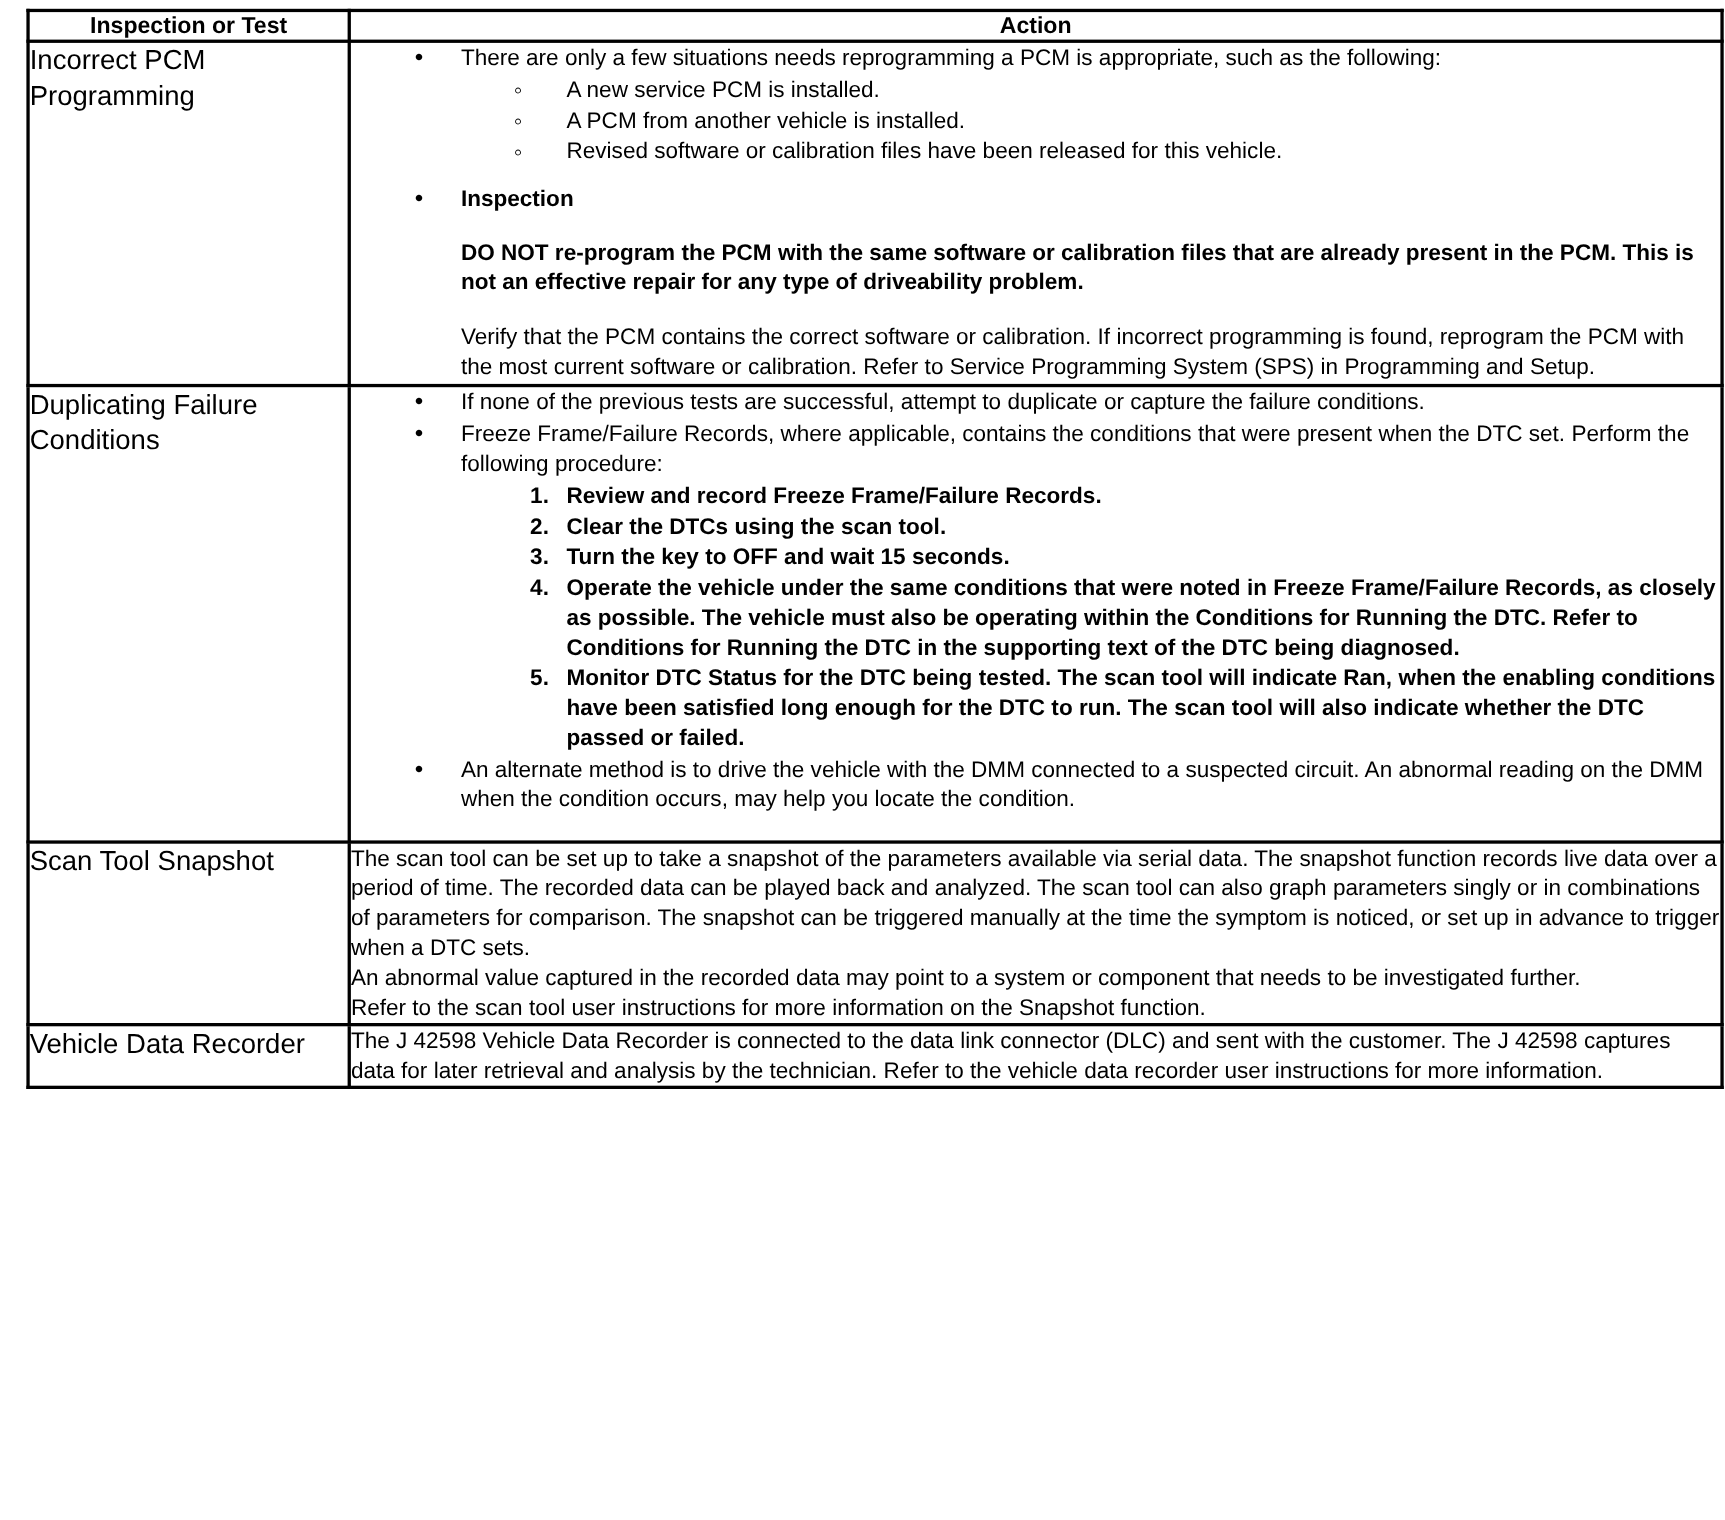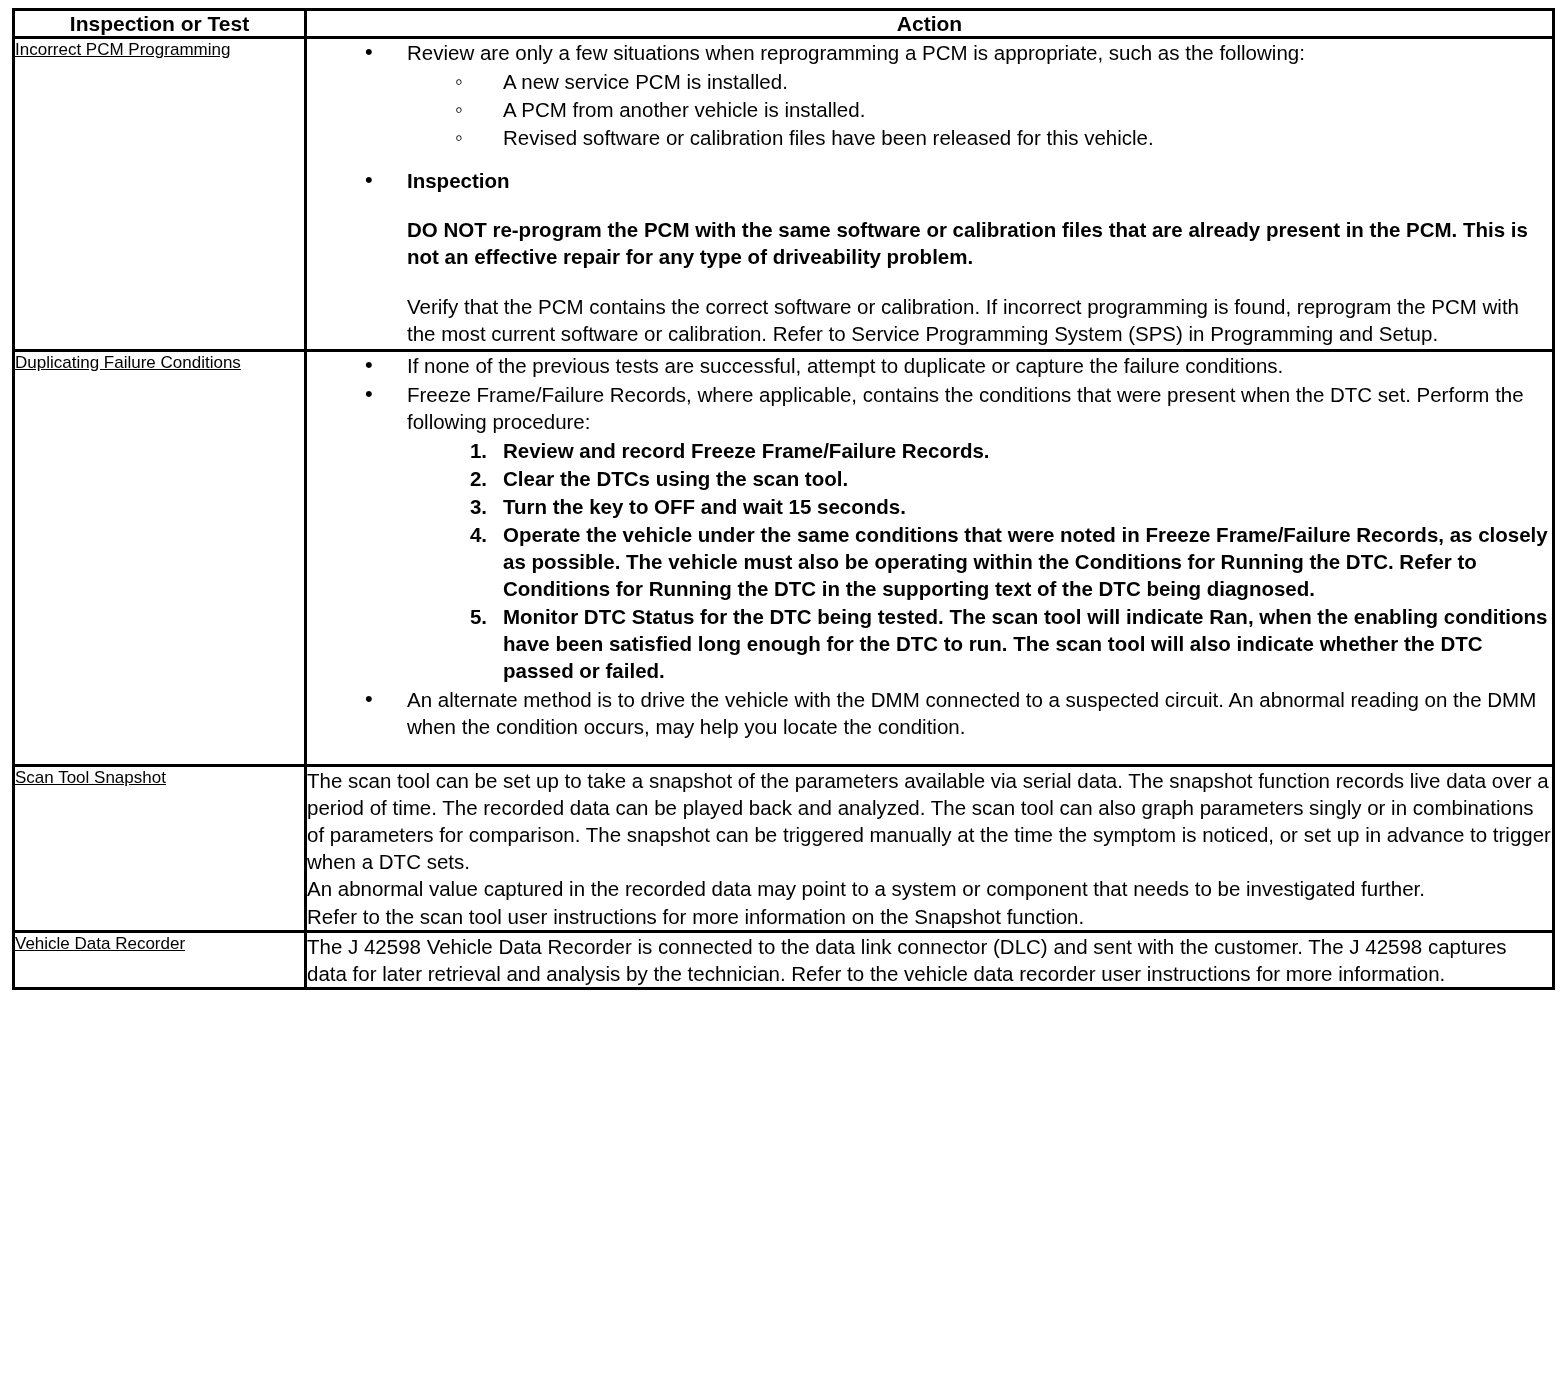--- a/index.html
+++ b/index.html
@@ -17,7 +17,7 @@
     box-sizing: border-box;
     width: 1568px;
     height: 1382px;
-    padding: 8px 10px 8px 12px;
+    padding: 8px 10px 8px 24px;
   }
   table.diag {
     border-collapse: collapse;

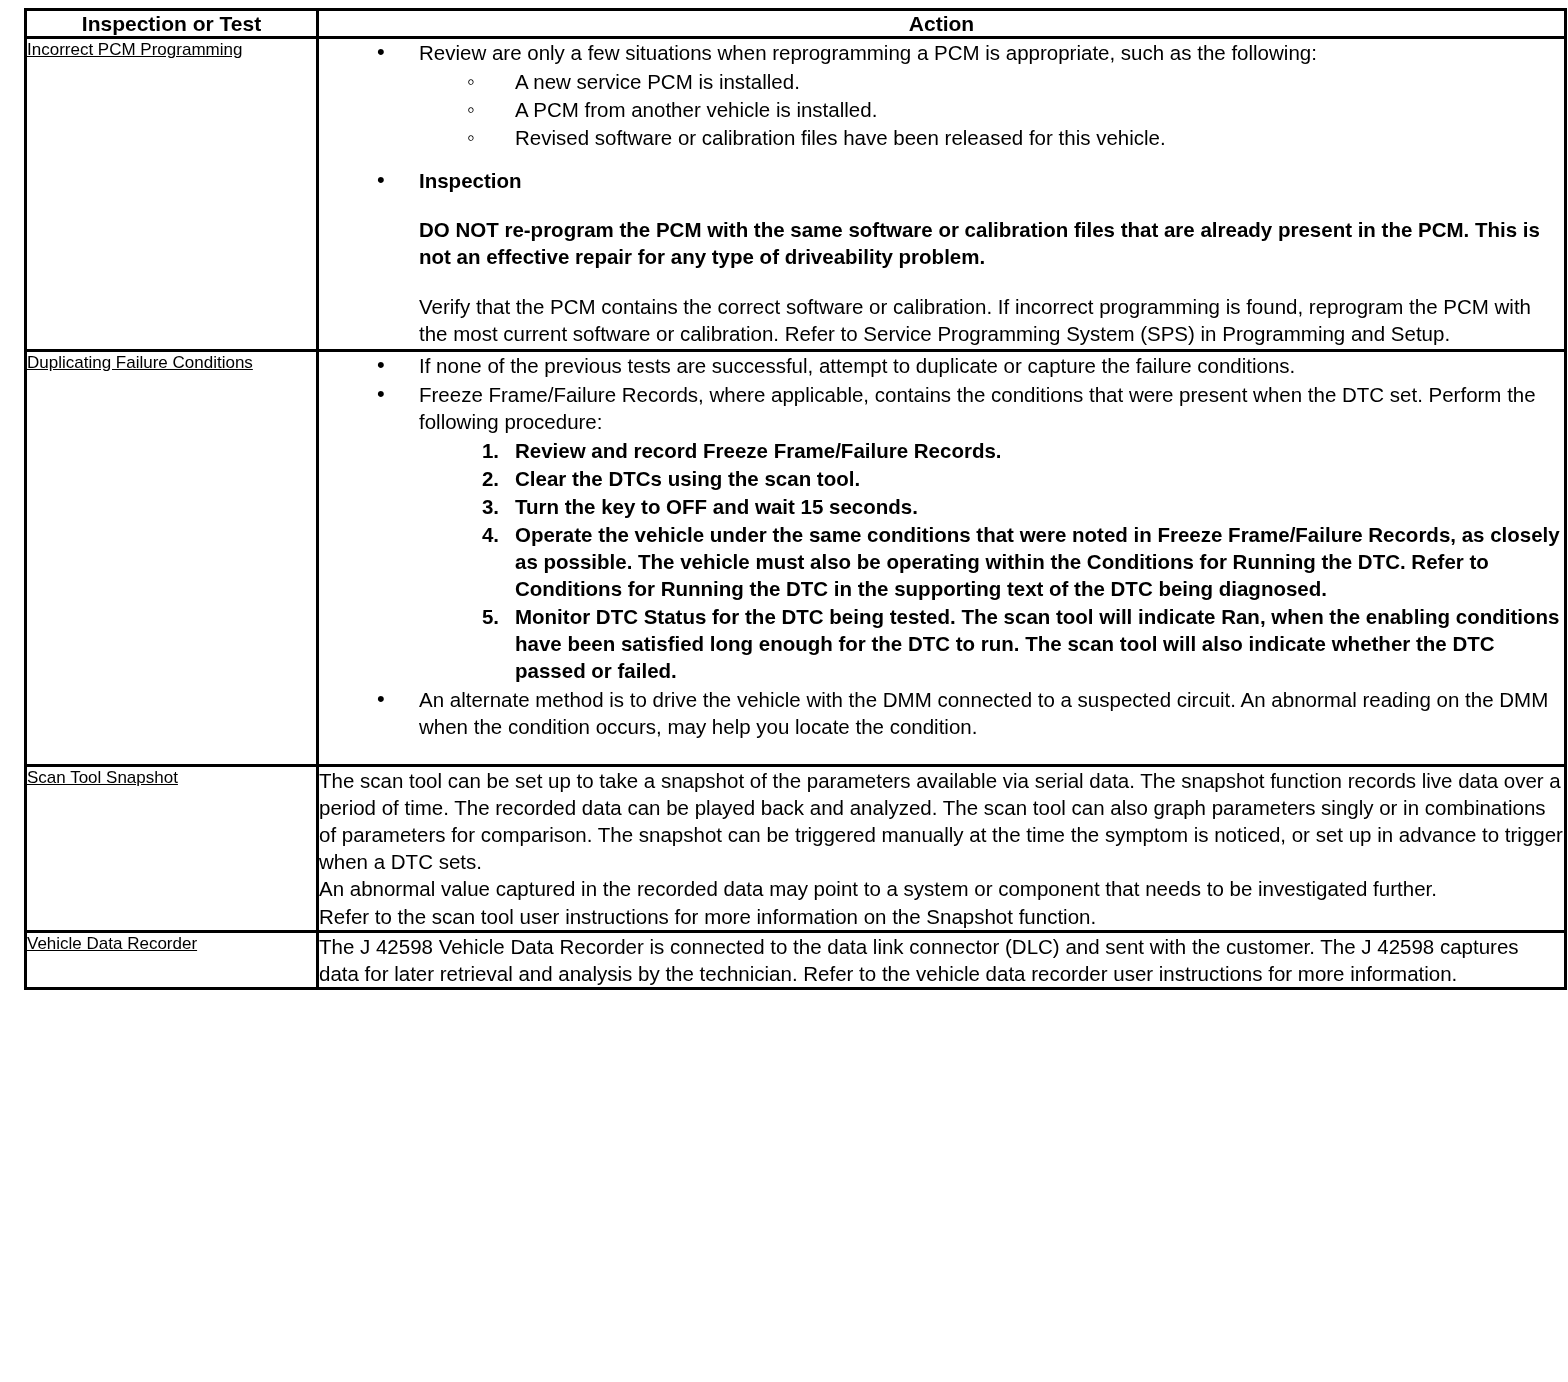--- a/index.html
+++ b/index.html
@@ -40,10 +40,9 @@
     line-height: 1.2;
   }
   td.label {
-    font-size: 17px;
+    font-size: 25px;
     line-height: 1.28;
     padding: 8px 4px 8px 8px;
-    text-decoration: underline;
   }
   td.body {
     font-size: 20.5px;

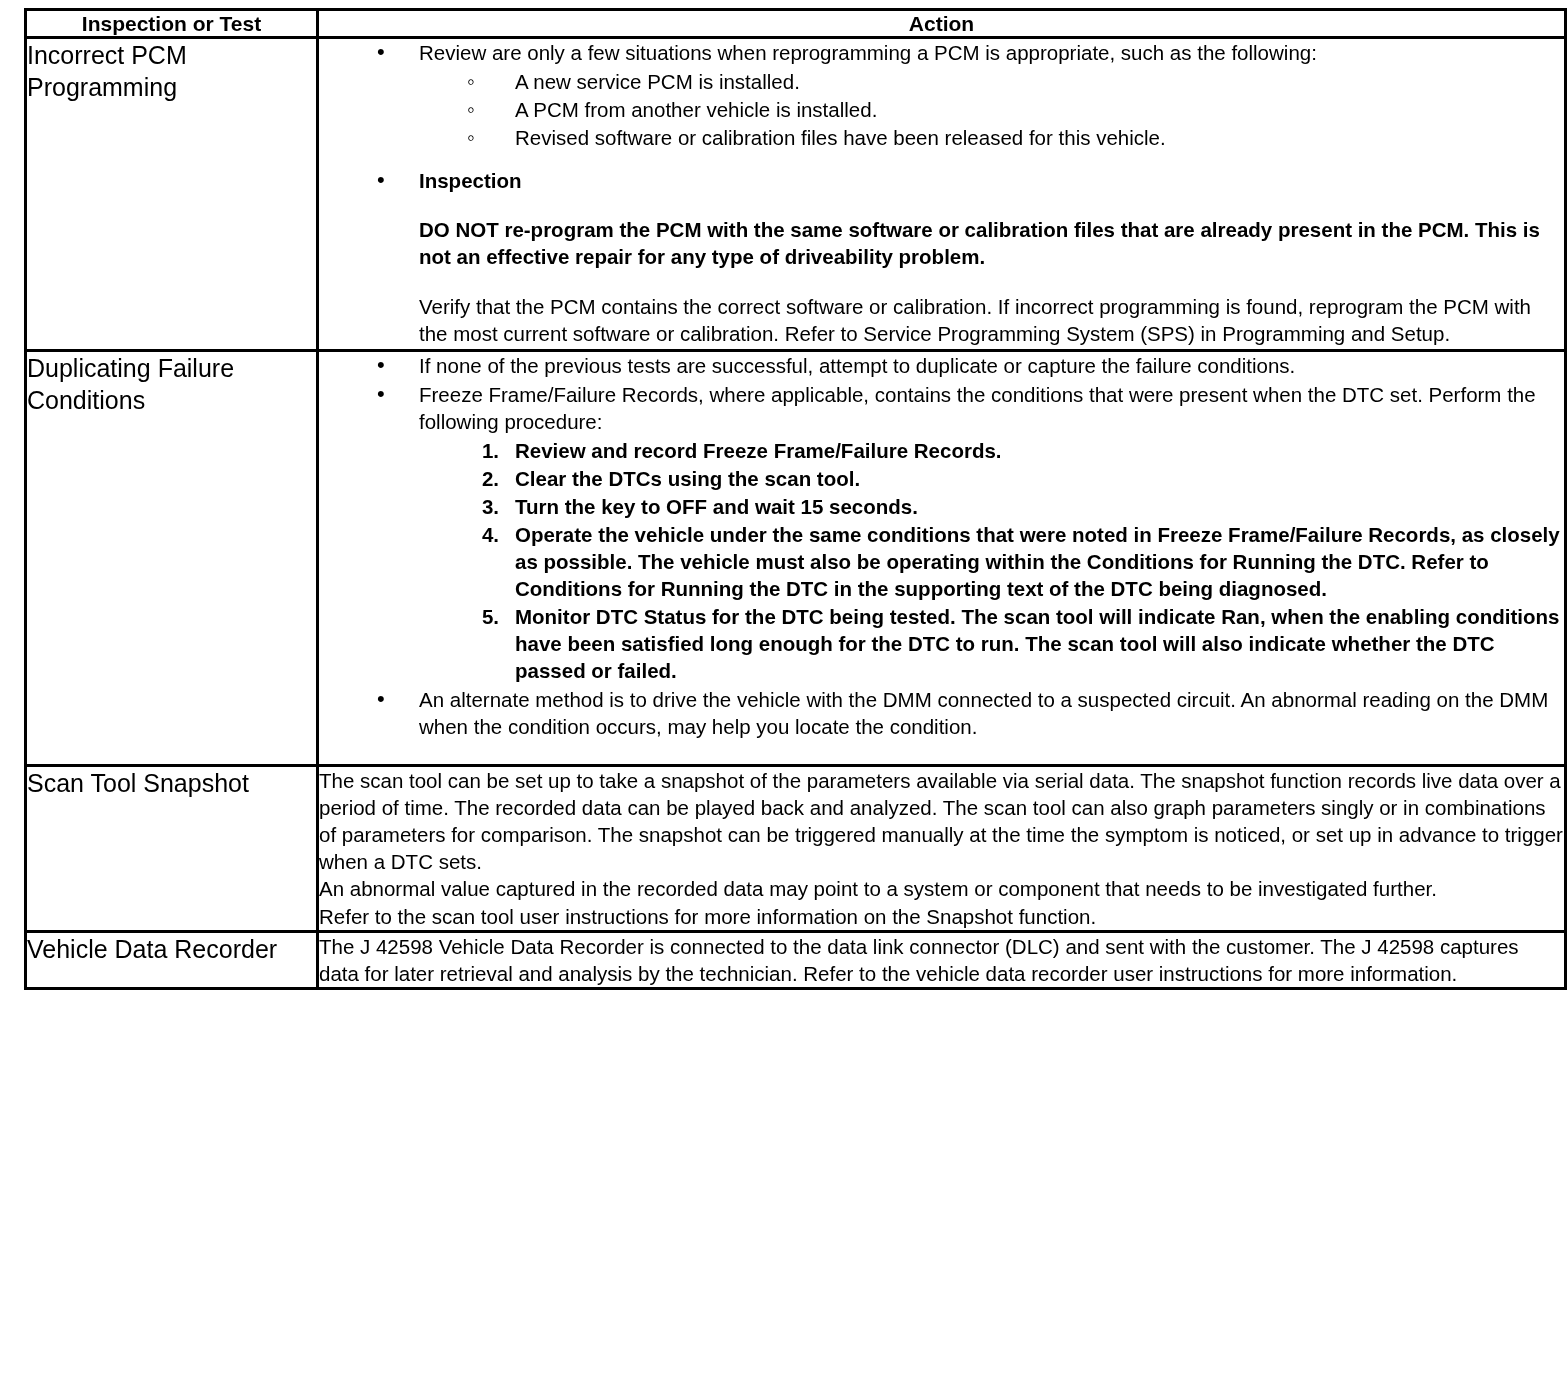--- a/index.html
+++ b/index.html
@@ -140,7 +140,7 @@
         <td class="body">
           <ul class="l1">
             <li>
-              <span>Review are only a few situations when reprogramming a PCM is appropriate, such as the following:</span>
+              <span>There are only a few situations needs reprogramming a PCM is appropriate, such as the following:</span>
               <ul class="l2">
                 <li><span>A new service PCM is installed.</span></li>
                 <li><span>A PCM from another vehicle is installed.</span></li>

